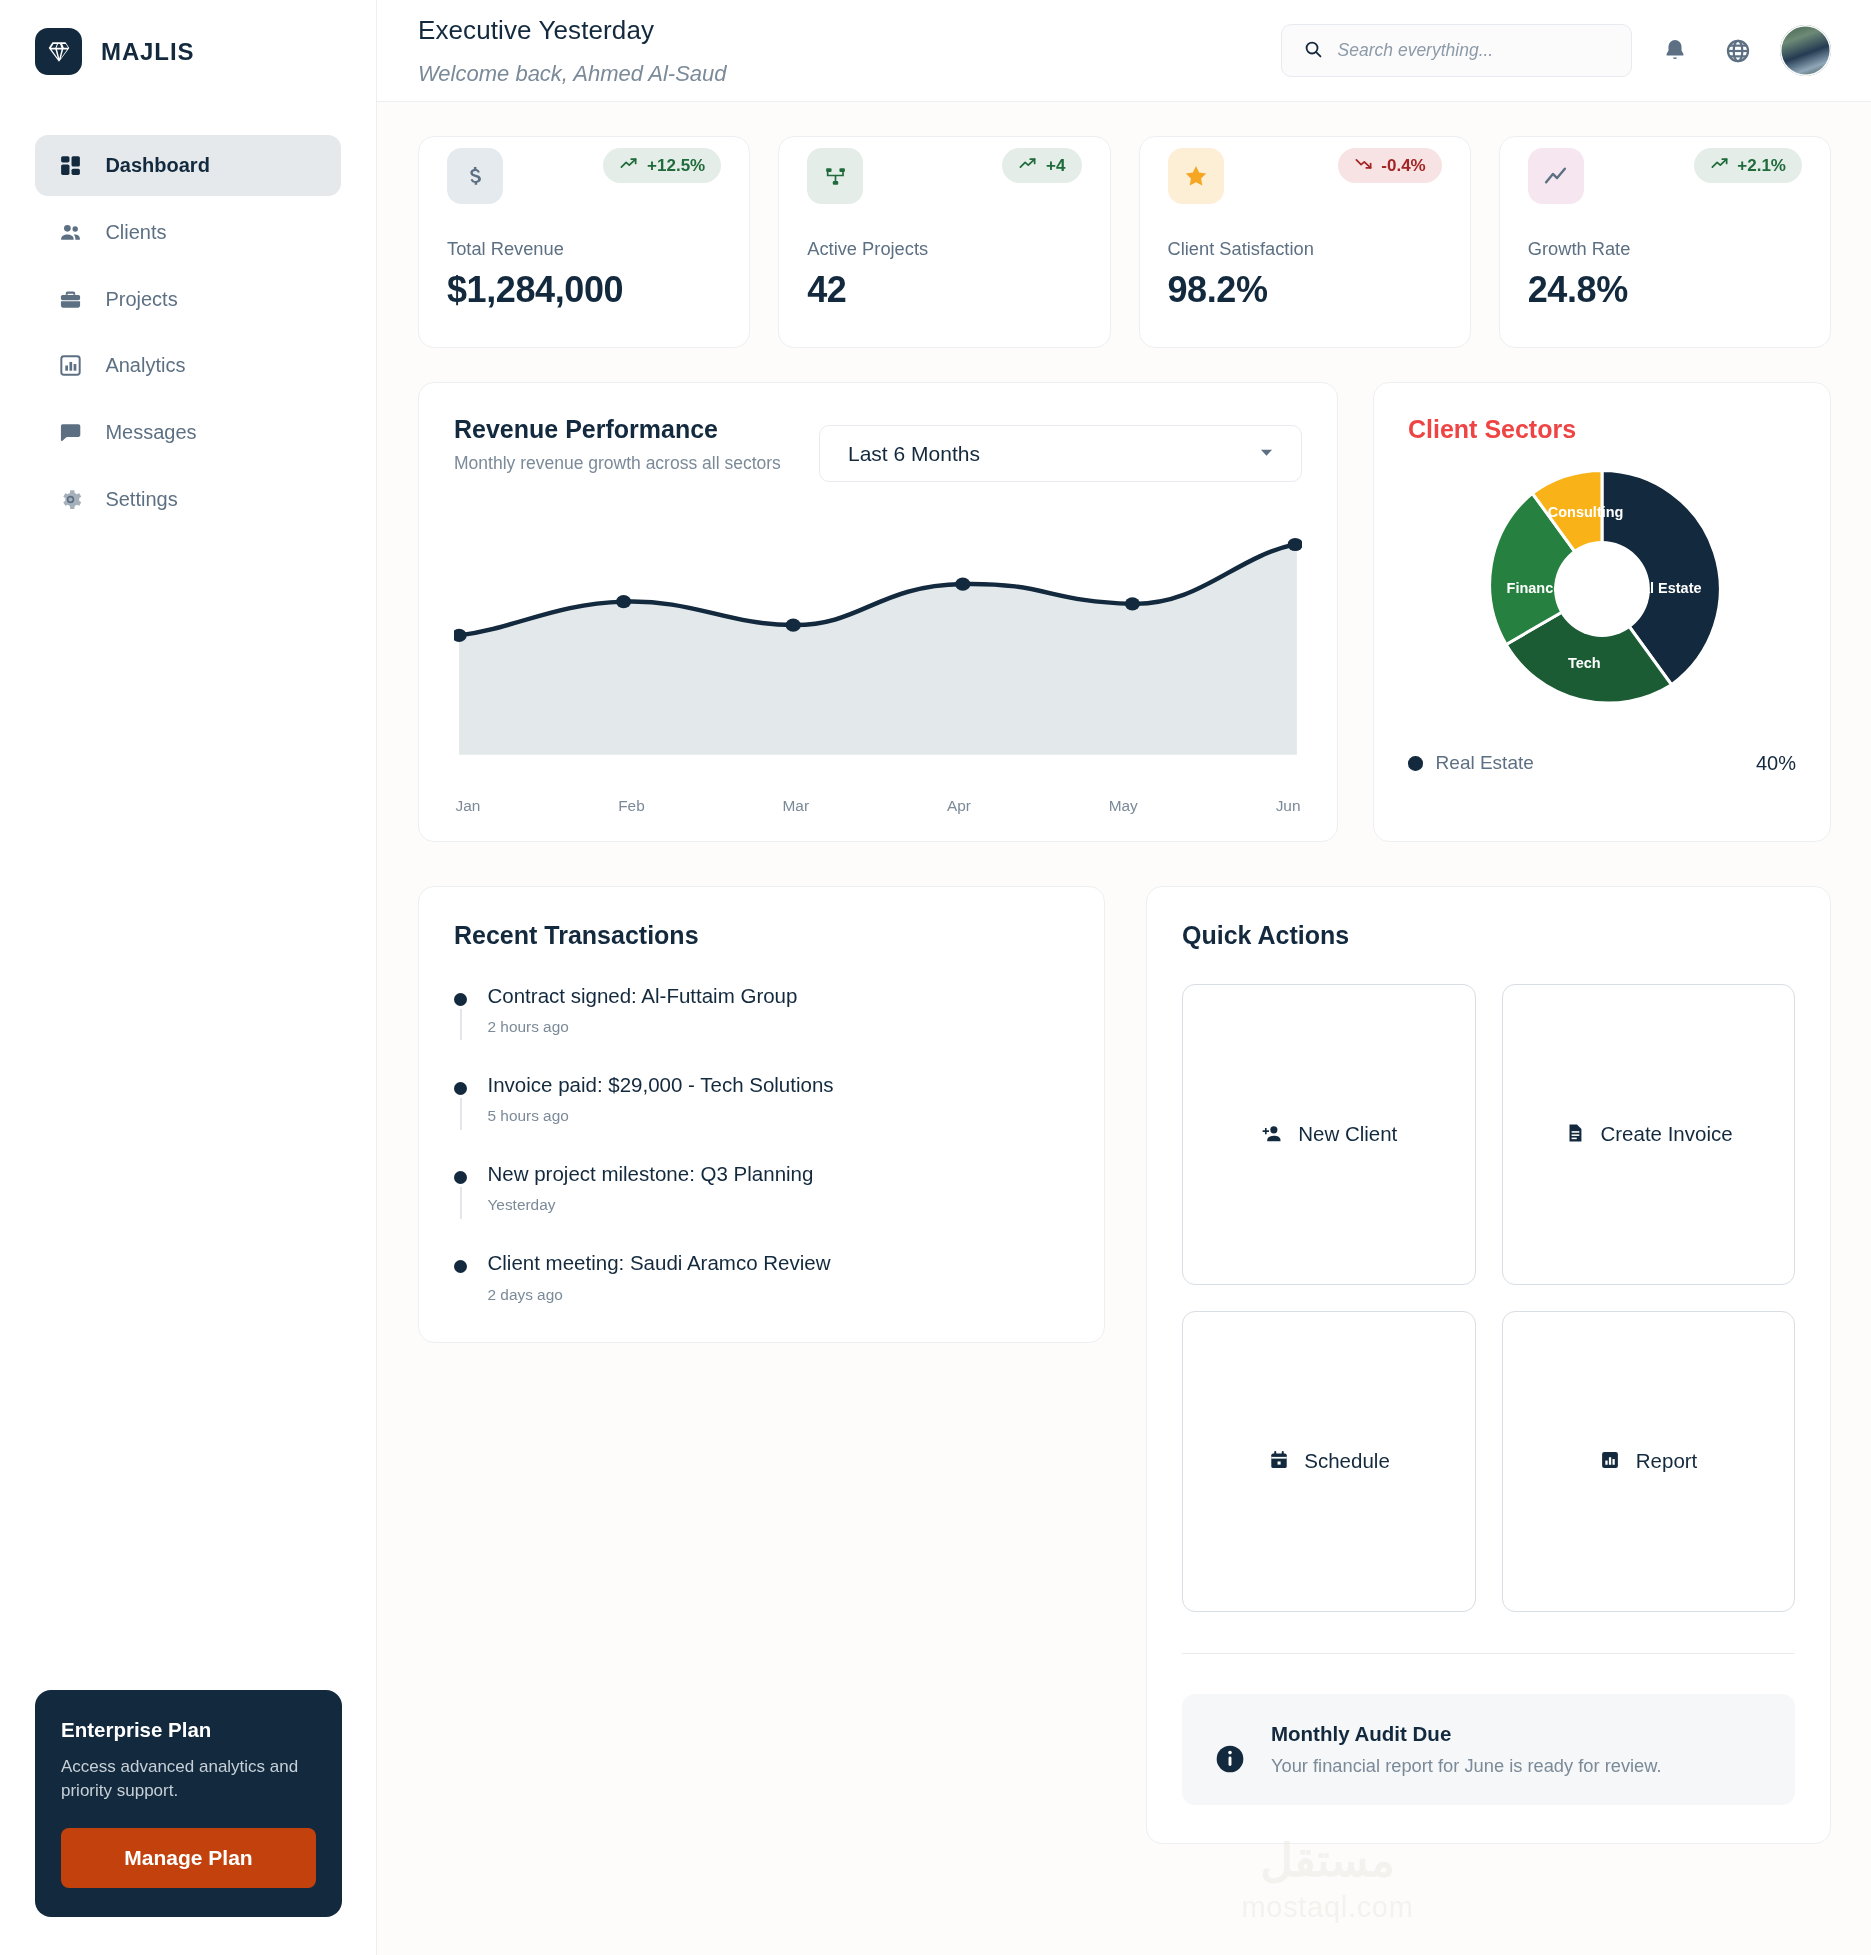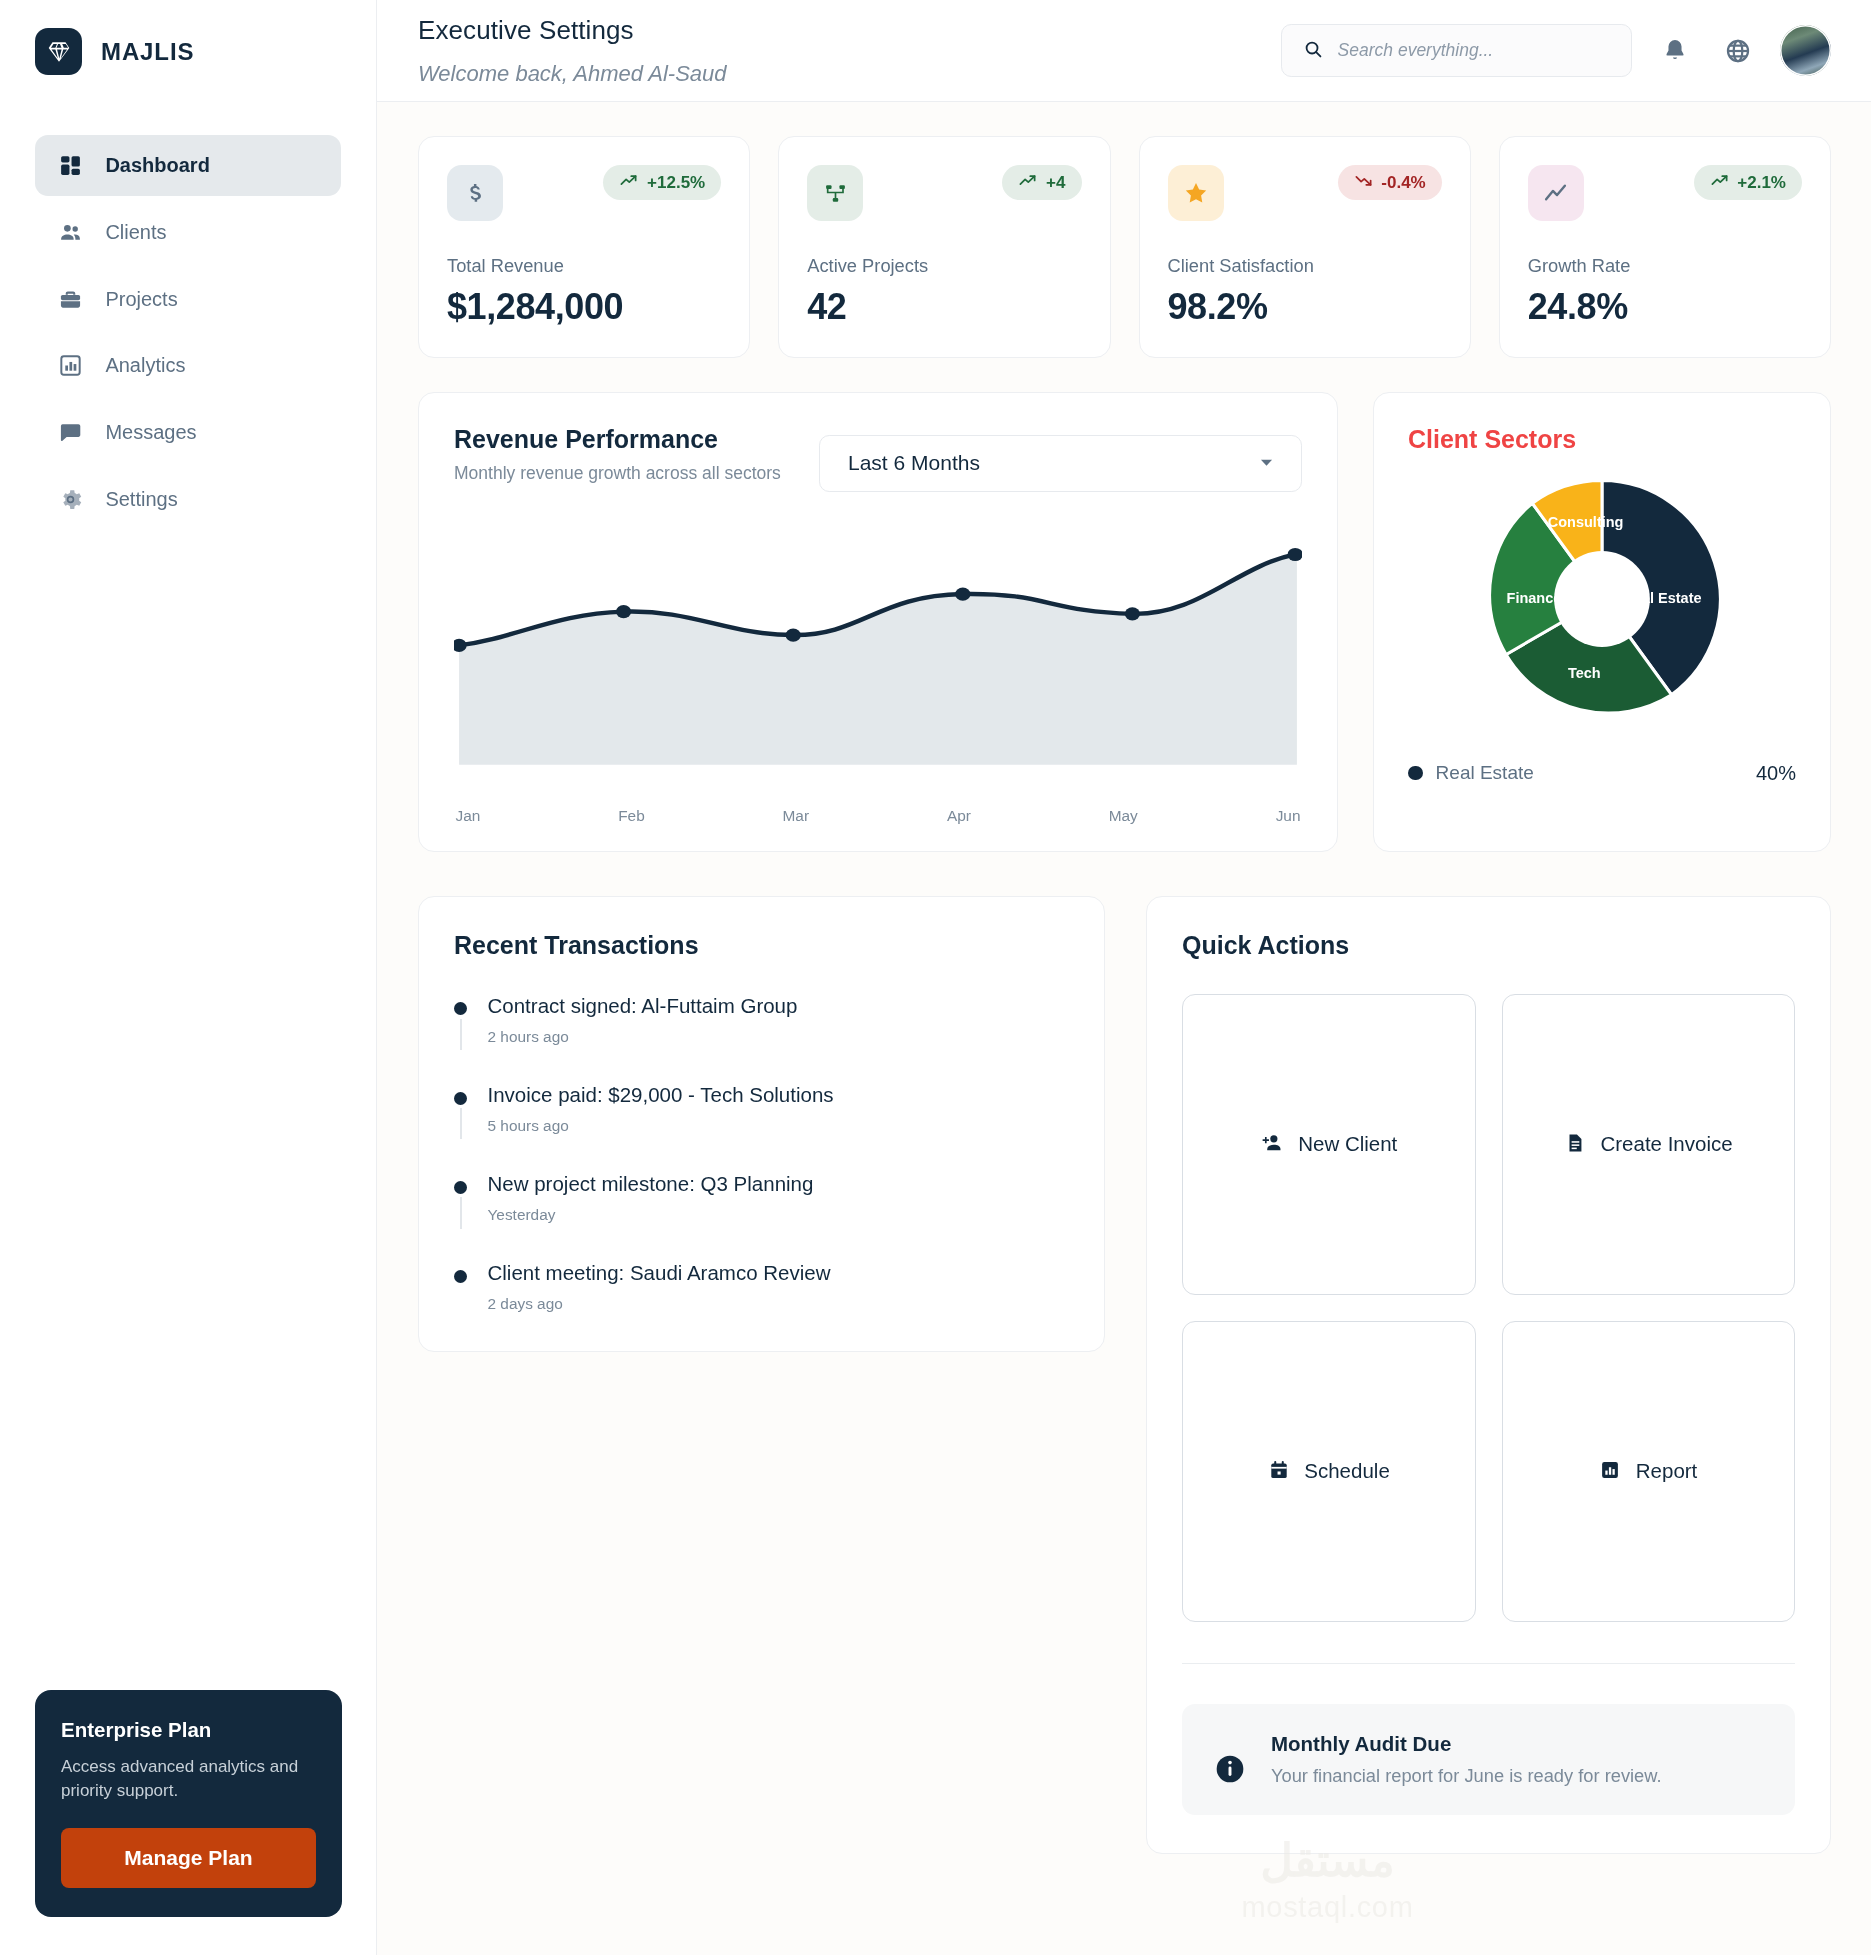--- a/index.html
+++ b/index.html
@@ -260,7 +260,7 @@
 
     <header class="topbar">
       <div class="page-heads">
-        <div class="page-title">Executive Settings</div>
+        <div class="page-title">Executive Yesterday</div>
         <div class="page-sub">Welcome back, Ahmed Al-Saud</div>
       </div>
 

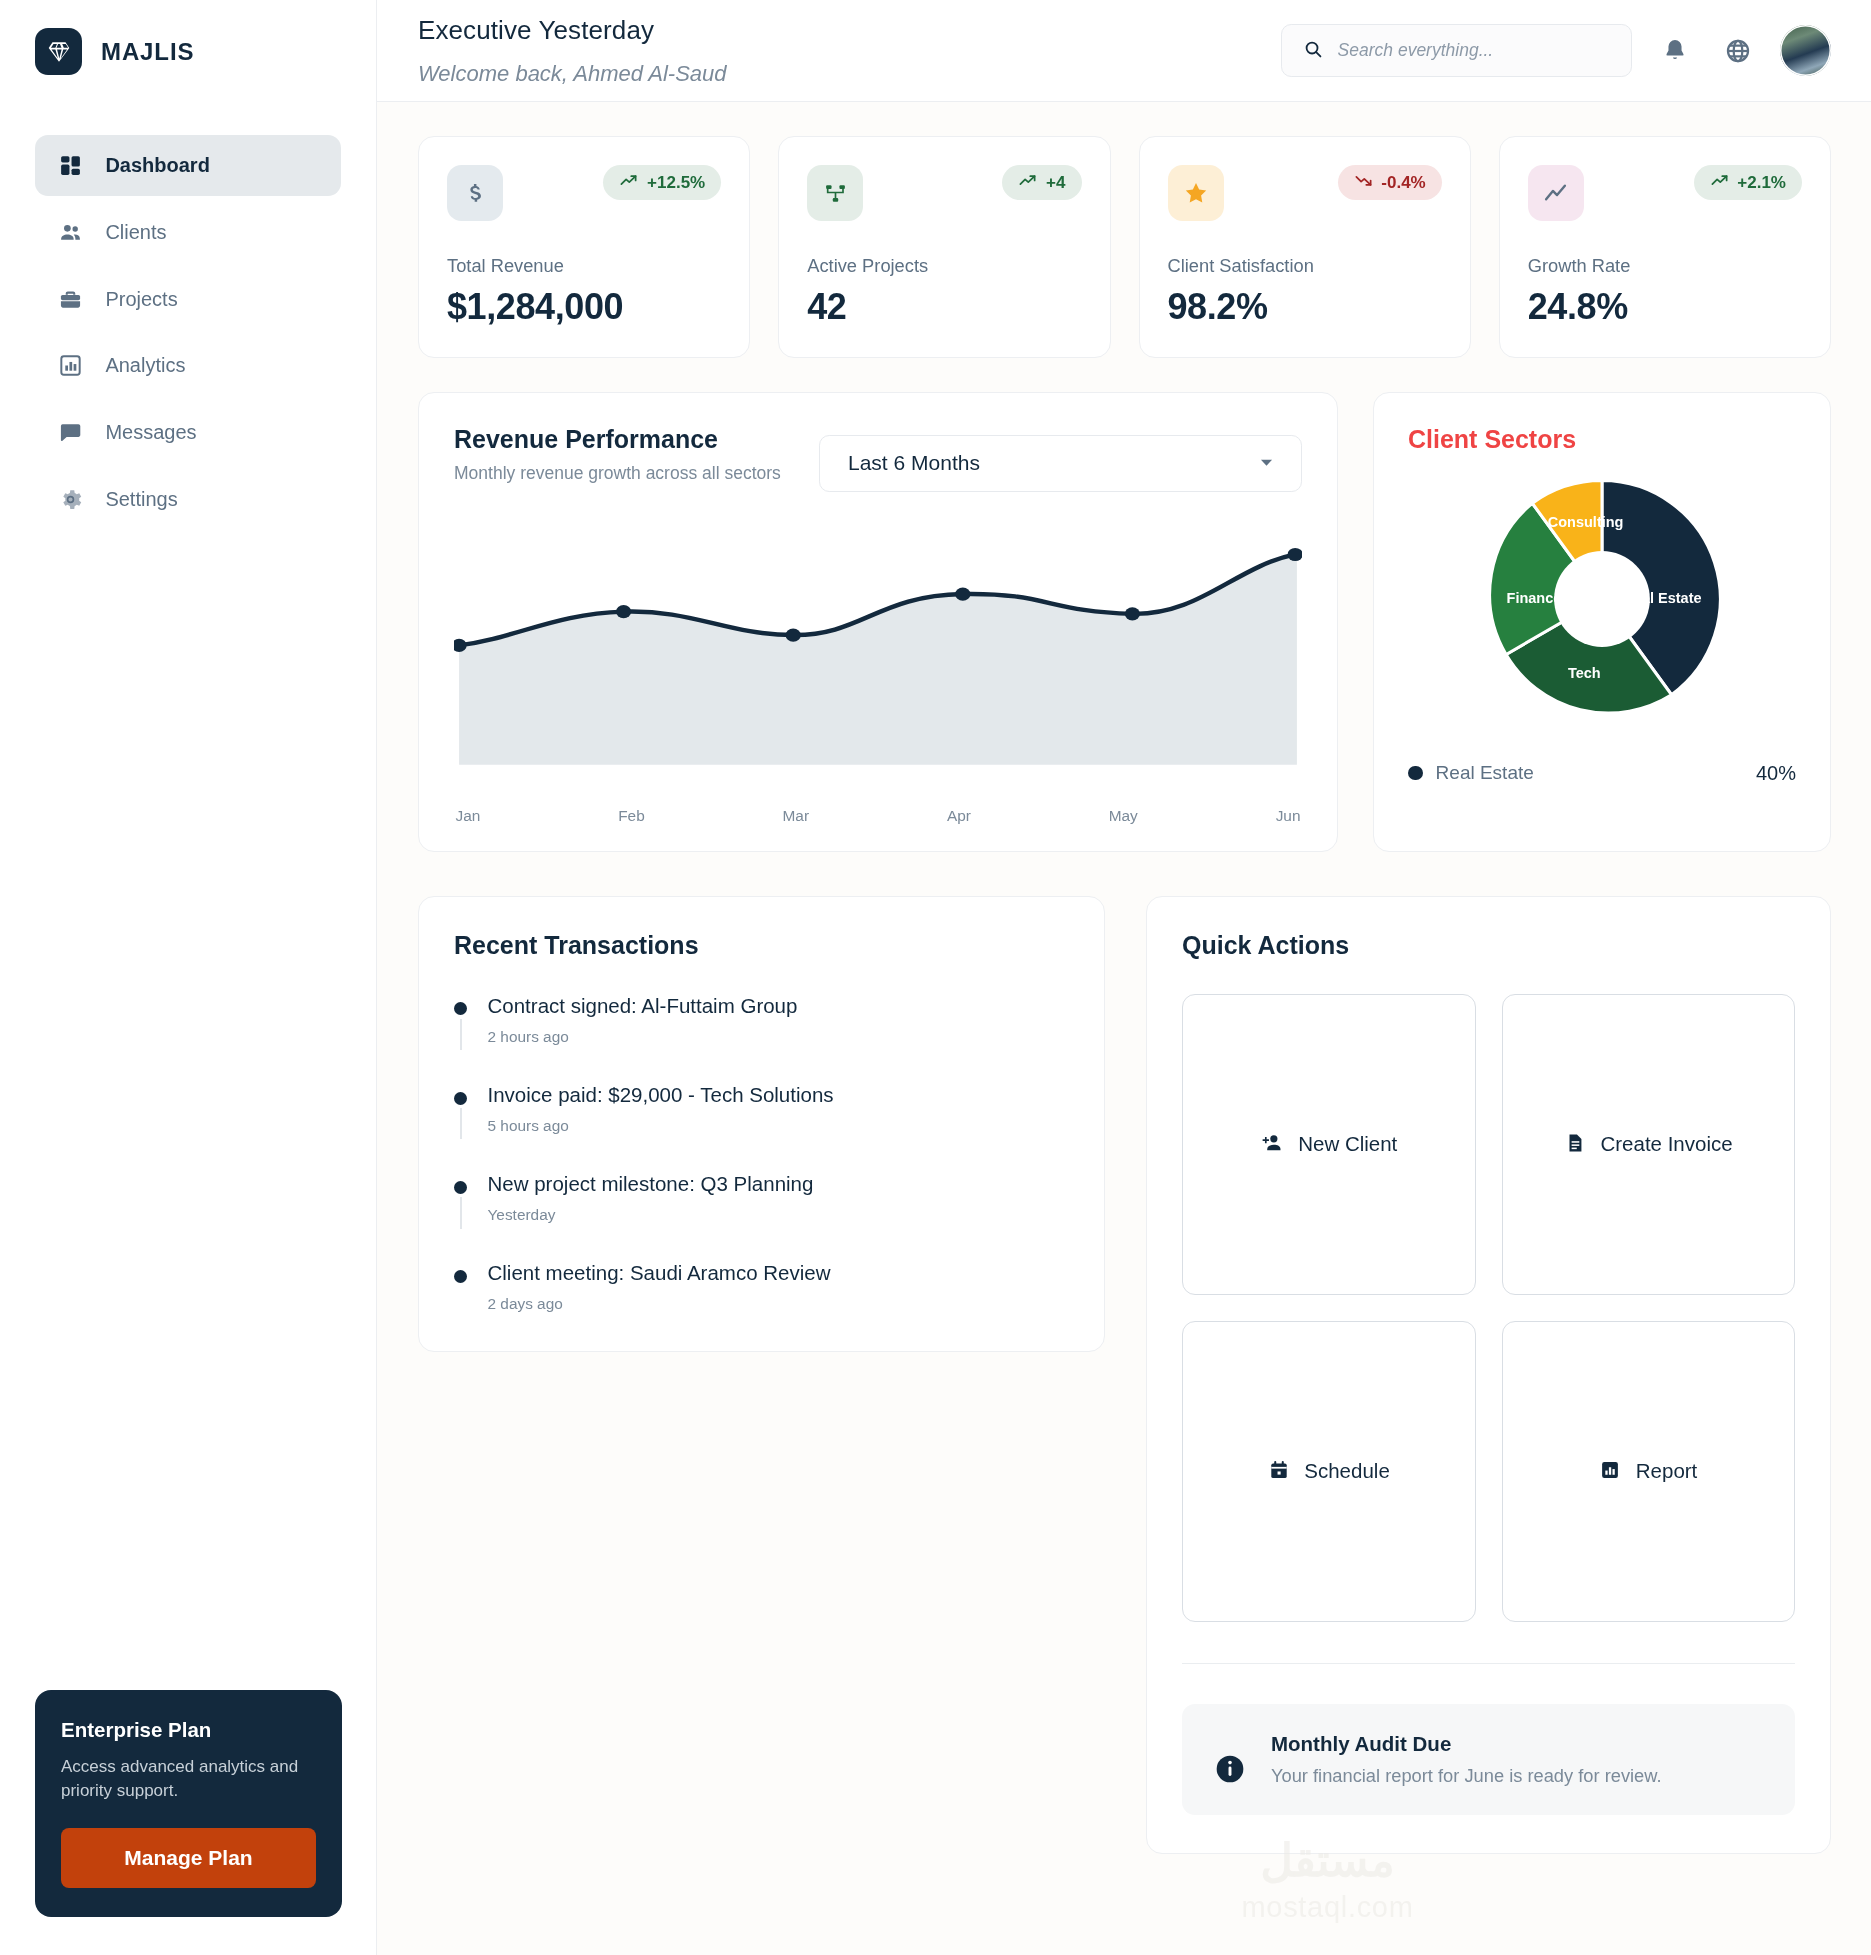--- a/index.html
+++ b/index.html
@@ -80,7 +80,7 @@
   .kpi-row { display: grid; grid-template-columns: repeat(4, 1fr); gap: 28px; }
   .kpi-card {
     background: #ffffff; border: 0.7px solid #edeff2; border-radius: 16px;
-    padding: 28px 28px 29px 28px; min-height: 212px;
+    padding: 11px 28px 29px 28px; min-height: 212px;
   }
   .kpi-top { display: flex; align-items: flex-start; justify-content: space-between; }
   .kpi-icon { width: 56px; height: 56px; border-radius: 14.6px; display: flex; align-items: center; justify-content: center; }

